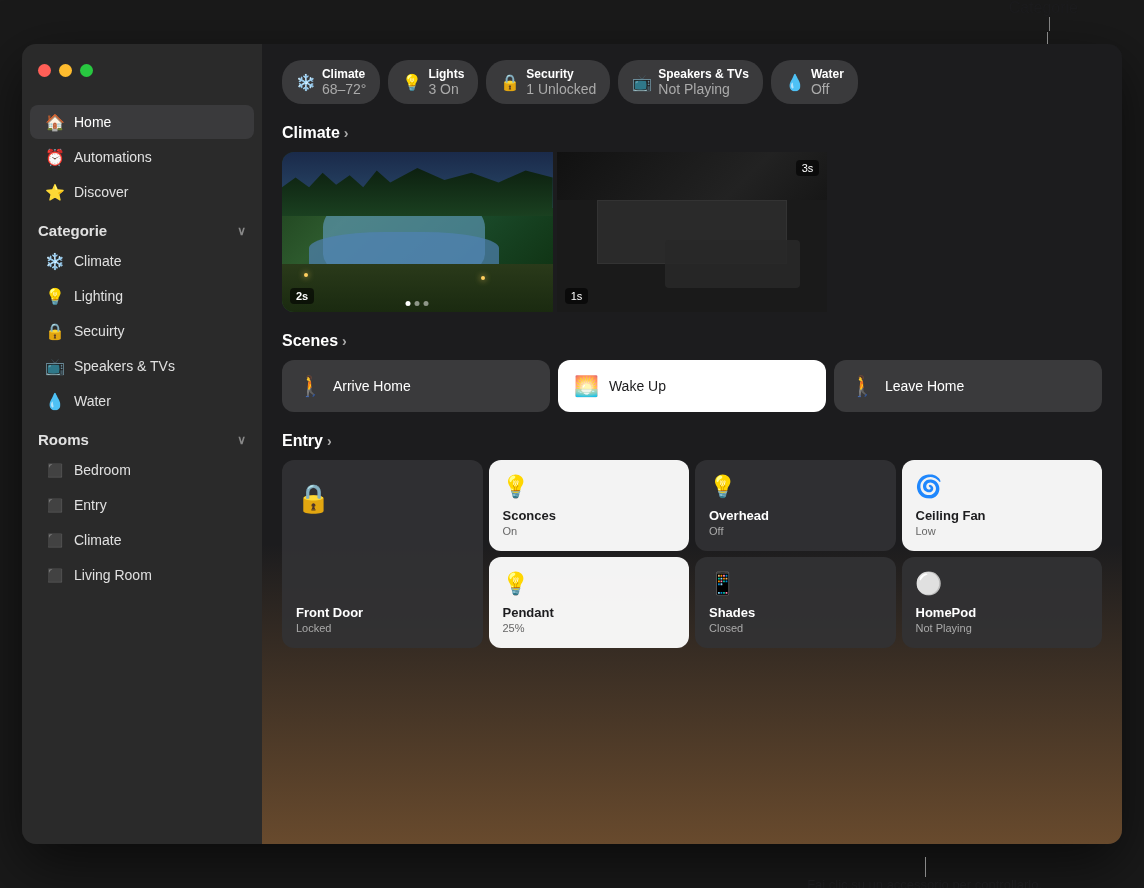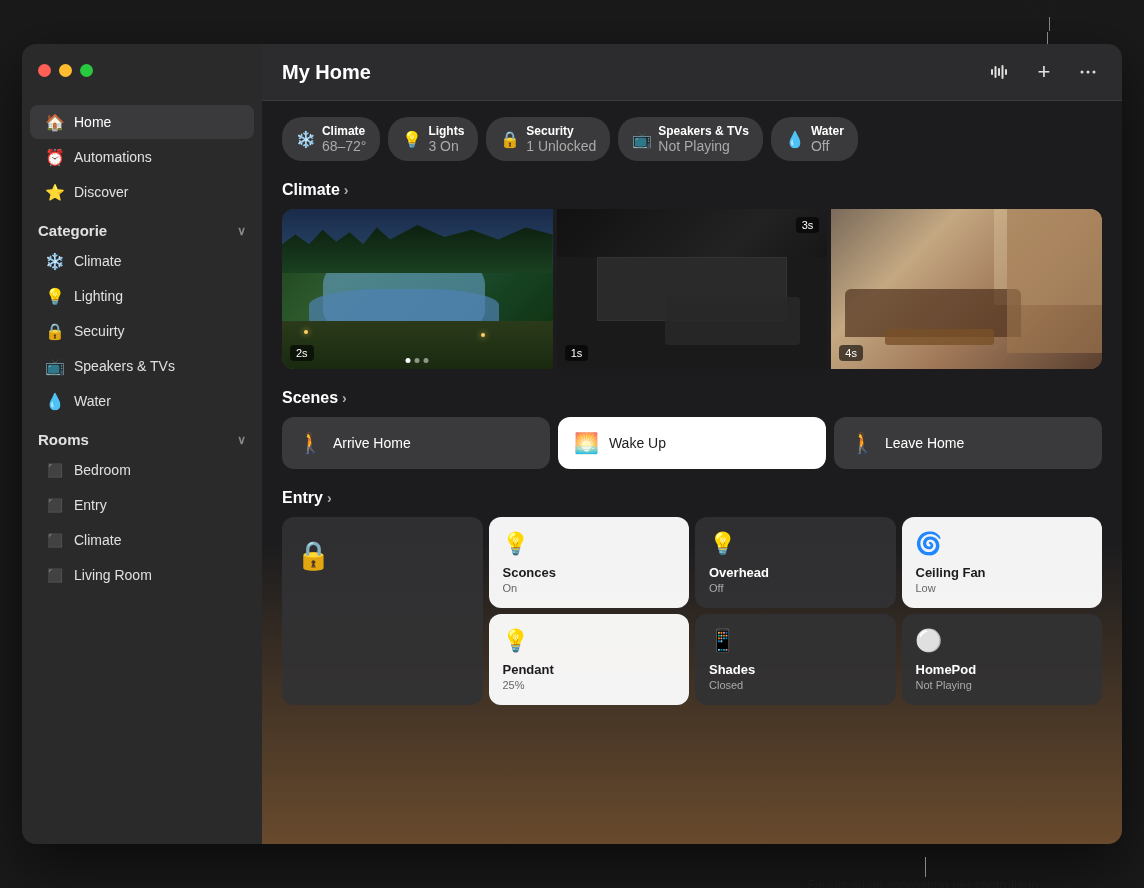--- a/index.html
+++ b/index.html
@@ -476,28 +476,6 @@
 
       <div class="main-bg"></div>
 
-      <div class="main-header">
-        <span class="main-title">My Home</span>
-        <div class="header-actions">
-          <div class="header-icon-btn">
-            <svg width="20" height="20" viewBox="0 0 20 20" fill="none">
-              <rect x="1" y="7" width="2" height="6" rx="1" fill="#e0e0e0"></rect>
-              <rect x="4.5" y="4" width="2" height="12" rx="1" fill="#e0e0e0"></rect>
-              <rect x="8" y="6" width="2" height="8" rx="1" fill="#e0e0e0"></rect>
-              <rect x="11.5" y="3" width="2" height="14" rx="1" fill="#e0e0e0"></rect>
-              <rect x="15" y="7" width="2" height="6" rx="1" fill="#e0e0e0"></rect>
-            </svg>
-          </div>
-          <div class="header-icon-btn" style="font-size:22px; color:#e0e0e0; font-weight:300;">+</div>
-          <div class="header-icon-btn" style="font-size:18px; color:#e0e0e0;">
-            <svg width="20" height="20" viewBox="0 0 20 20" fill="none">
-              <circle cx="4" cy="10" r="1.5" fill="#e0e0e0"></circle>
-              <circle cx="10" cy="10" r="1.5" fill="#e0e0e0"></circle>
-              <circle cx="16" cy="10" r="1.5" fill="#e0e0e0"></circle>
-            </svg>
-          </div>
-        </div>
-      </div>
 
       <div class="main-scroll">
 

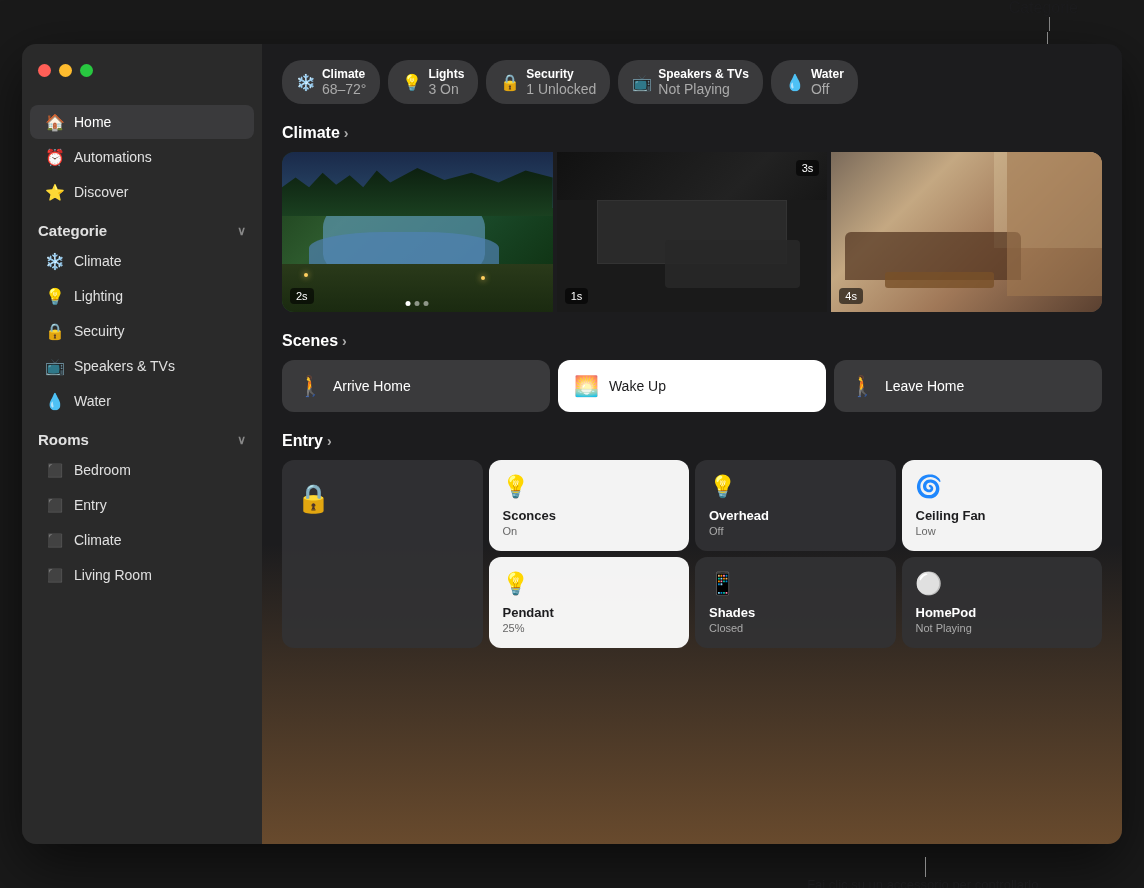--- a/index.html
+++ b/index.html
@@ -233,6 +233,7 @@
 
     .camera-1 {
       background: linear-gradient(135deg, #1a3a1a 0%, #2d5a2d 30%, #1a4a2a 60%, #0d2d0d 100%);
+      font-weight: bold;
     }
     .camera-2 {
       background: linear-gradient(135deg, #1a1a1a 0%, #2a2a2a 50%, #1a1a1a 100%);

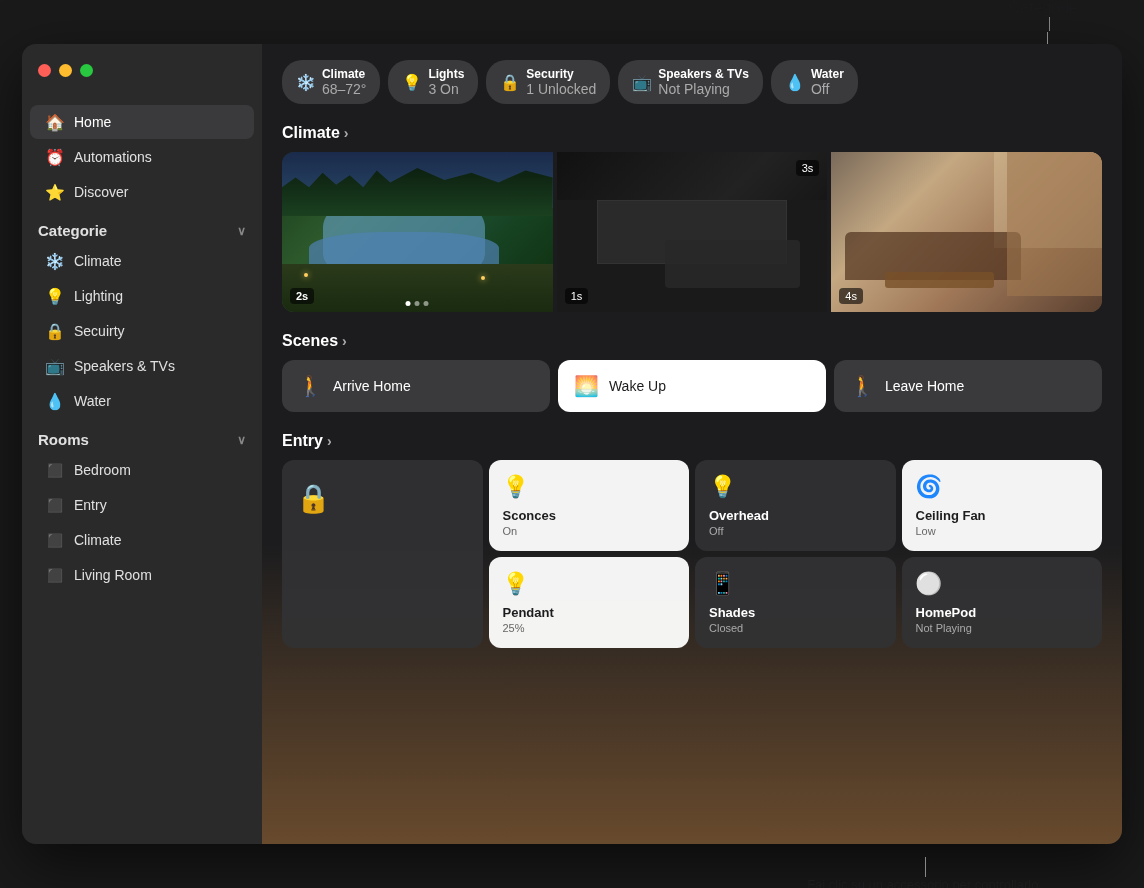--- a/index.html
+++ b/index.html
@@ -560,20 +560,6 @@
             <div style="position:absolute;top:8px;right:8px;background:rgba(0,0,0,0.6);color:white;font-size:11px;padding:2px 6px;border-radius:4px;">3s</div>
           </div>
 
-          <div class="camera-thumb camera-3">
-            <div style="position:absolute;inset:0;">
-              <div style="position:absolute;inset:0;background:linear-gradient(135deg,#7a6a5a 0%,#c4a882 30%,#a07858 60%,#5a4030 100%);"></div>
-
-              <div style="position:absolute;top:0;right:0;width:40%;height:60%;background:rgba(220,200,160,0.4);"></div>
-
-              <div style="position:absolute;bottom:20%;left:5%;right:30%;height:30%;background:rgba(80,50,30,0.7);border-radius:6px 6px 0 0;"></div>
-
-              <div style="position:absolute;bottom:15%;left:20%;right:40%;height:10%;background:rgba(120,80,40,0.8);border-radius:3px;"></div>
-
-              <div style="position:absolute;top:0;right:0;width:35%;height:90%;background:rgba(160,120,80,0.6);"></div>
-            </div>
-            <div class="camera-timestamp">4s</div>
-          </div>
         </div>
 
         <div class="section-header">

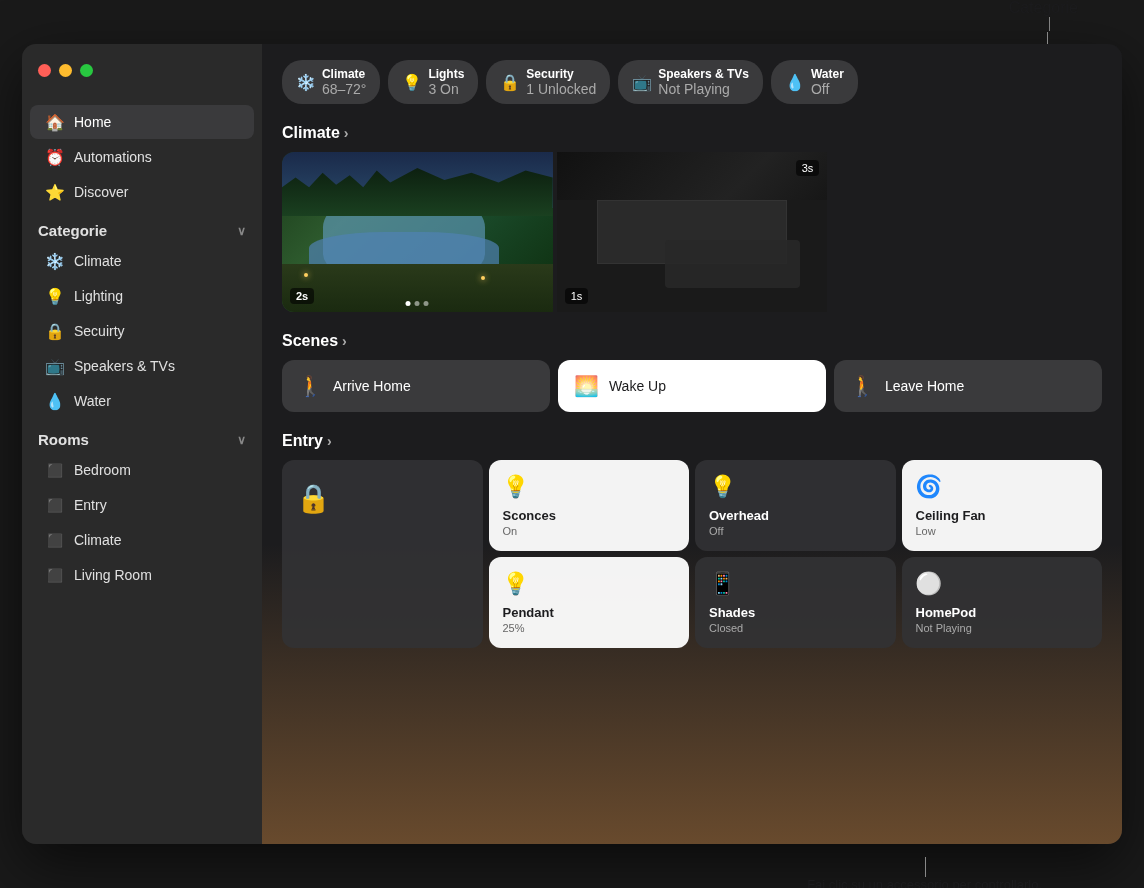--- a/index.html
+++ b/index.html
@@ -591,6 +591,10 @@
 
           <div class="device-card device-card-dark span-col" style="justify-content:flex-end;">
             <span class="device-icon icon-lock" style="font-size:28px; color:#30d158; margin-bottom:auto; margin-top:8px;">🔒</span>
+            <div>
+              <div class="device-name">Front Door</div>
+              <div class="device-status">Locked</div>
+            </div>
           </div>
 
           <div class="device-card device-card-light">

